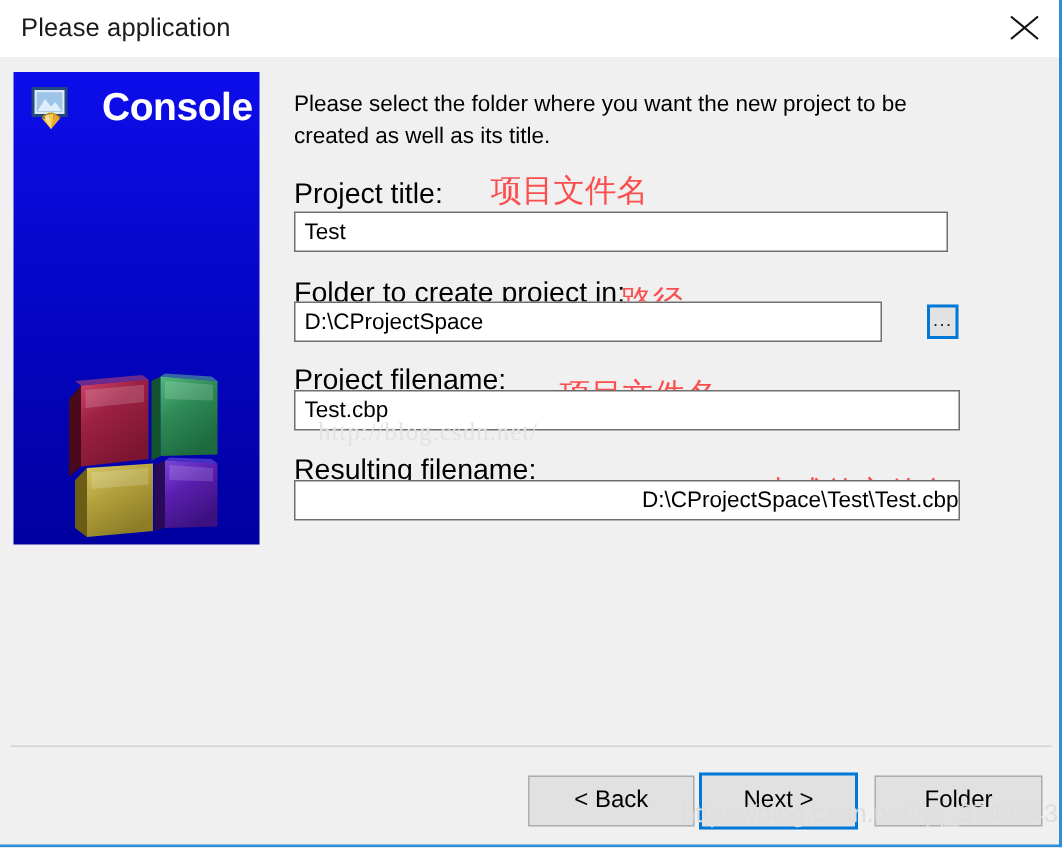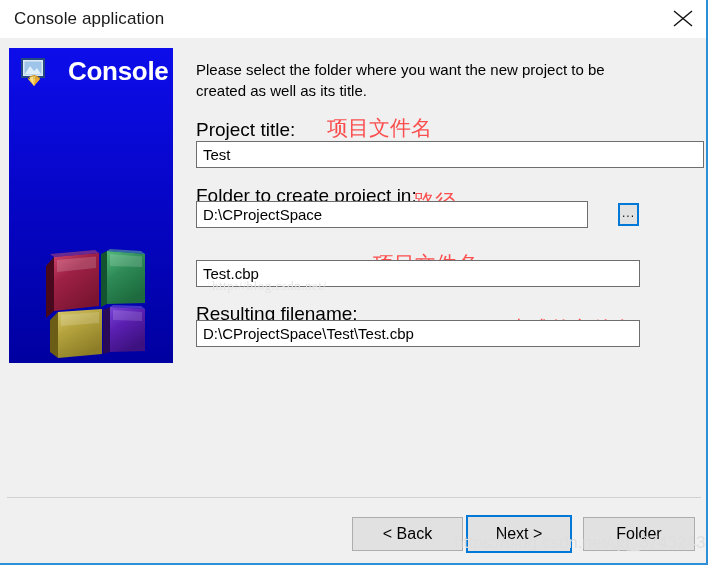--- a/index.html
+++ b/index.html
@@ -66,7 +66,7 @@
 <div id="window">
 
   <div id="titlebar">
-    <div id="title-text">Console application</div>
+    <div id="title-text">Please application</div>
     <div id="close-button">
       <span>
         <svg width="20" height="17" viewBox="0 0 20 17">

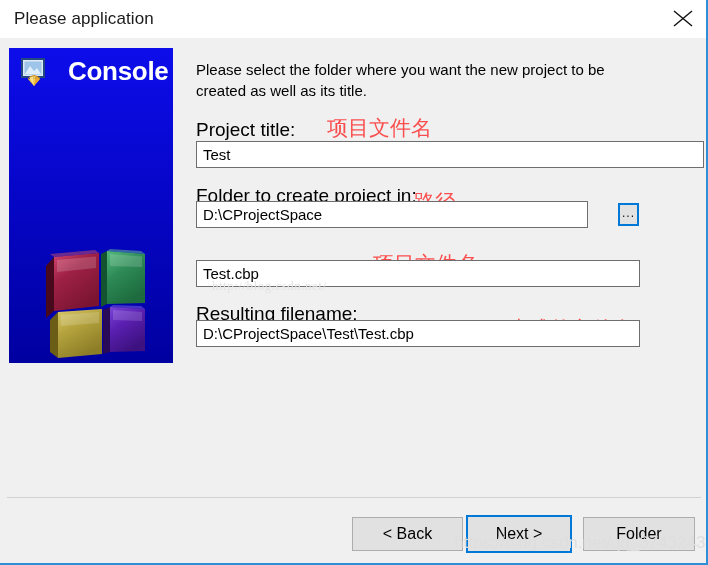--- a/index.html
+++ b/index.html
@@ -149,7 +149,7 @@
 
   <div class="field-label" style="left:196px;top:119px;">Project title:</div>
   <div class="annot" style="left:327px;top:117px;">项目文件名</div>
-  <div class="txt-input" style="left:196px;top:141px;width:508px;">Test</div>
+  <div class="txt-input" style="left:196px;top:141px;width:436px;">Test</div>
 
   <div class="field-label" style="left:196px;top:185px;">Folder to create project in:</div>
   <div class="annot" style="left:414px;top:191px;">路径</div>

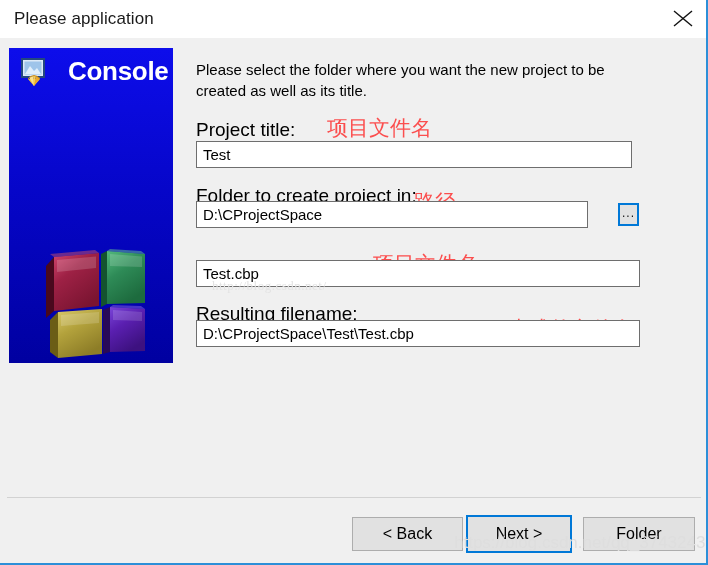--- a/index.html
+++ b/index.html
@@ -156,6 +156,7 @@
   <div class="txt-input" style="left:196px;top:201px;width:392px;">D:\CProjectSpace</div>
   <div id="browse-button">...</div>
 
+  <div class="field-label" style="left:196px;top:243px;">Project filename:</div>
   <div class="annot" style="left:373px;top:253px;">项目文件名</div>
   <div class="txt-input" style="left:196px;top:260px;width:444px;">Test.cbp</div>
 

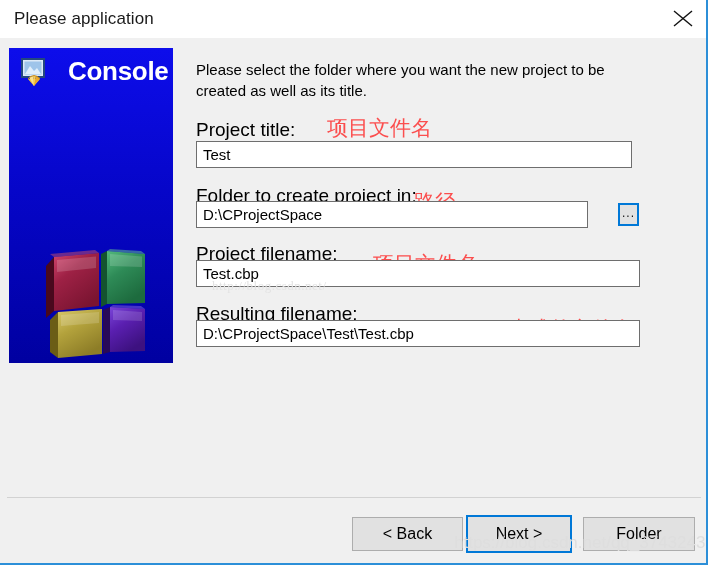--- a/index.html
+++ b/index.html
@@ -56,7 +56,7 @@
   
   .watermark{position:absolute;color:#e3e3e3;font-family:"Liberation Serif",serif;
     white-space:nowrap;letter-spacing:.5px;}
-  #wm-middle{left:212px;top:278px;font-size:13px;}
+  #wm-middle{left:212px;top:278px;font-size:17px;}
   #wm-bottom{left:454px;top:533px;font-size:17px;color:#dedede;
     font-family:"Liberation Sans",sans-serif;letter-spacing:0px;}
 </style>

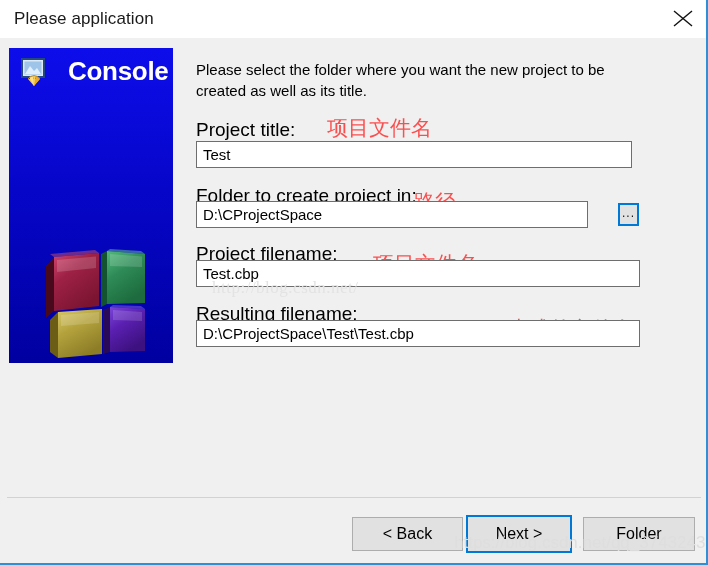--- a/index.html
+++ b/index.html
@@ -162,7 +162,7 @@
 
   <div class="field-label" style="left:196px;top:303px;">Resulting filename:</div>
   <div class="annot" style="left:508px;top:318px;">生成的文件名</div>
-  <div class="txt-input" style="left:196px;top:320px;width:444px;">D:\CProjectSpace\Test\Test.cbp</div>
+  <div class="txt-input" style="left:196px;top:320px;width:444px;text-align:right;">D:\CProjectSpace\Test\Test.cbp</div>
 
   <div class="watermark" id="wm-middle">http://blog.csdn.net/</div>
 

